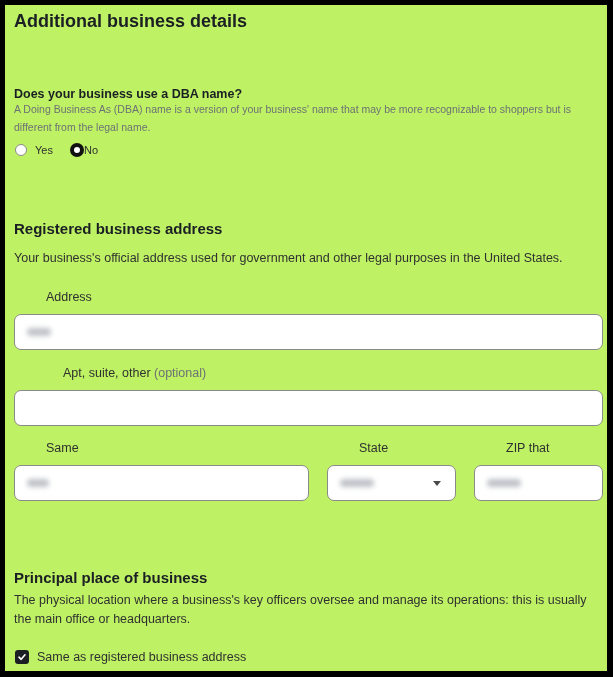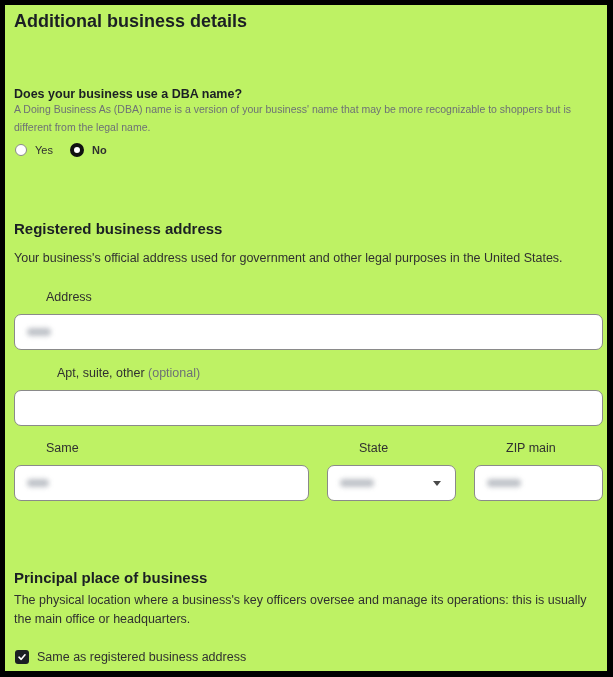--- a/index.html
+++ b/index.html
@@ -53,7 +53,7 @@
   </div>
   <div class="abs radio-row" style="left:65px; top:138px;">
     <span class="radio on"></span>
-    <span style="margin-left:8px;font-weight:bold;">No</span>
+    <span style="">No</span>
   </div>
 
   <div class="abs body" style="left:9px; top:244px;">Your business's official address used for government and other legal purposes in the United States.</div>

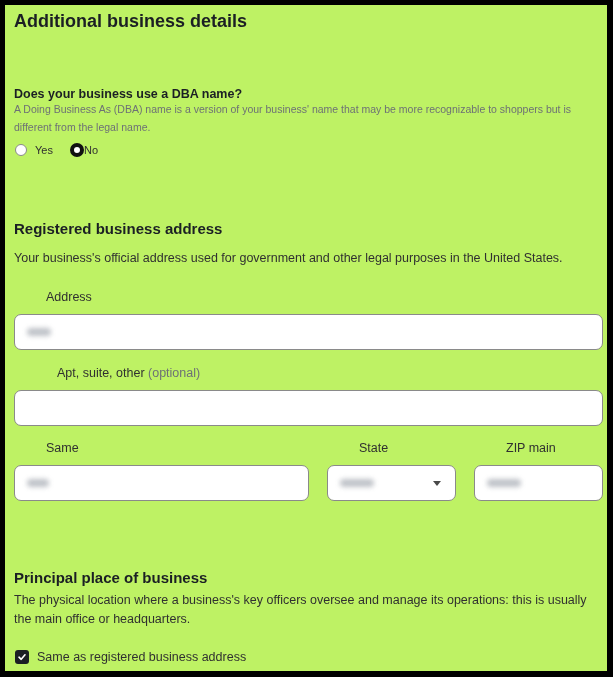--- a/index.html
+++ b/index.html
@@ -64,7 +64,7 @@
     <span class="blur" style="left:12px; width:24px;"></span>
   </div>
 
-  <div class="abs label" style="left:20px; top:361px;">
+  <div class="abs label" style="left:26px; top:361px;">
     <span>Apt, suite, other</span>
     <span class="opt">(optional)</span>
   </div>

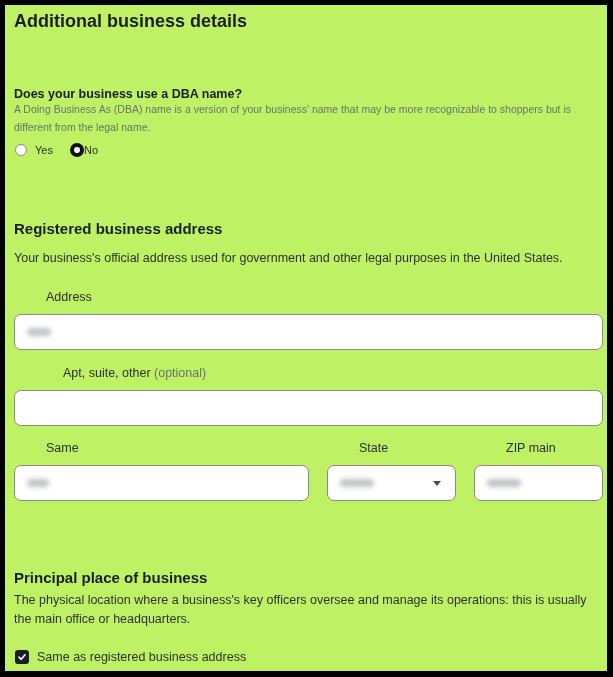--- a/index.html
+++ b/index.html
@@ -81,7 +81,7 @@
     <span class="caret" style="left:105px; top:15px;"></span>
   </div>
 
-  <div class="abs label" style="left:469px; top:436px;">ZIP main</div>
+  <div class="abs label" style="left:469px; top:436px;">ZIP that</div>
   <div class="input" style="left:469px; top:460px; width:129px; height:36px;">
     <span class="blur" style="left:12px; width:34px;"></span>
   </div>

